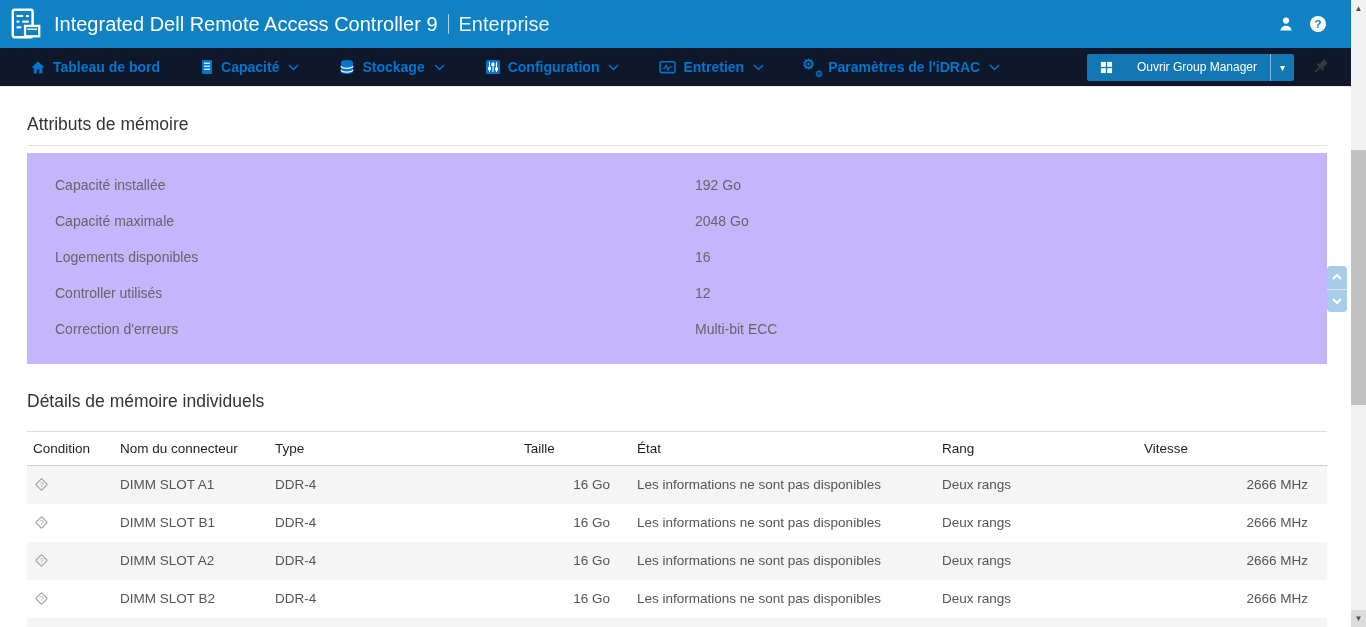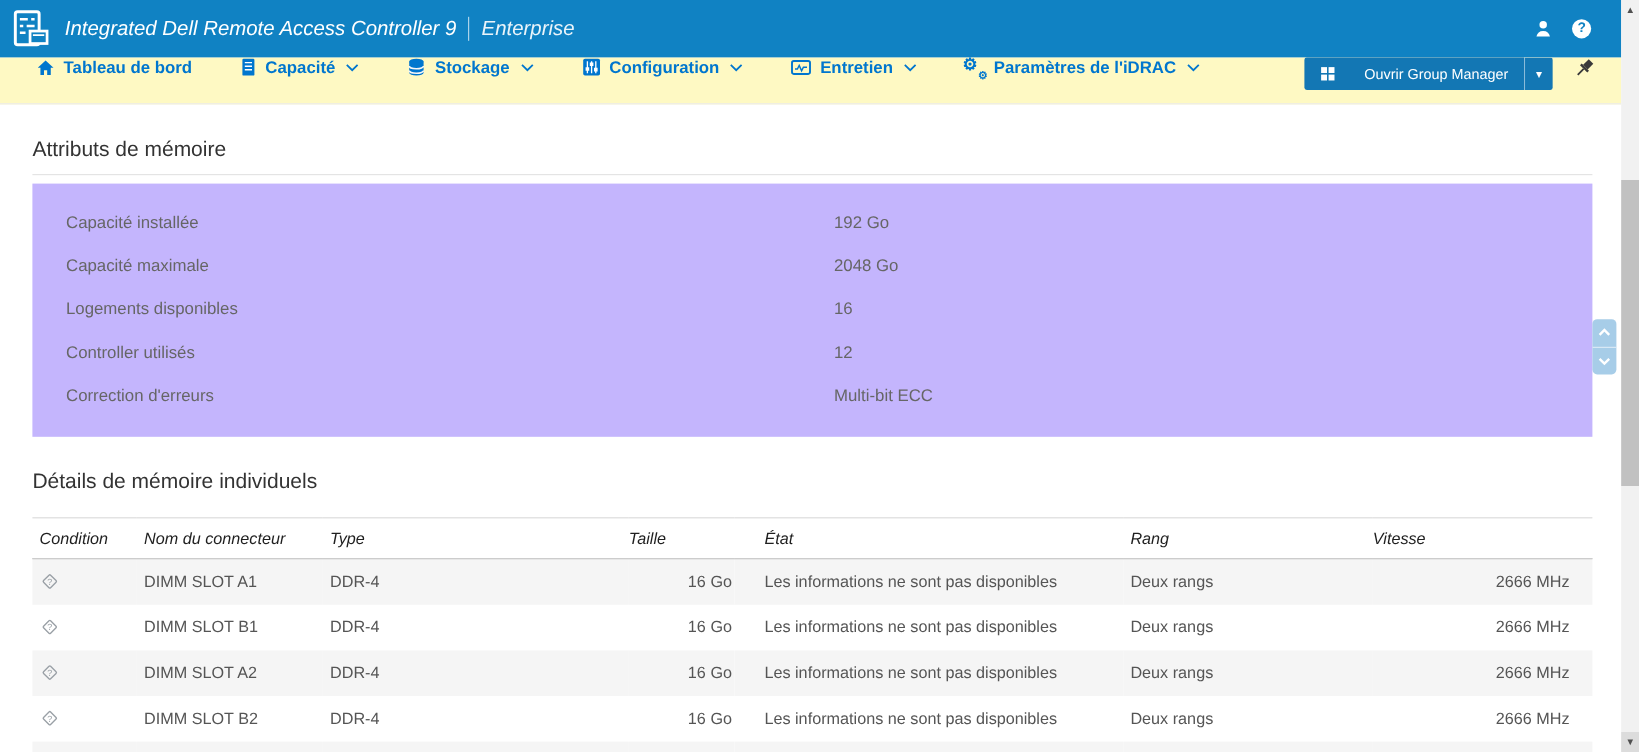--- a/index.html
+++ b/index.html
@@ -10,7 +10,7 @@
   .app-header { position:absolute; left:0; top:0; width:1351px; height:48px;
     background:#1082C3; display:flex; align-items:center; padding:0 25px 0 8px; }
   .logo { width:36px; height:36px; display:flex; align-items:center; justify-content:center; cursor:pointer; }
-  .titlewrap { display:flex; align-items:center; margin-left:10px; color:#fff; font-size:17px;font-style:italic; }
+  .titlewrap { display:flex; align-items:center; margin-left:10px; color:#fff; font-size:20px; }
   .title-divider { width:1px; height:20px; background:rgba(255,255,255,.65); margin:0 10px; }
   .app-edition { font-weight:300; color:#eaf4fa; }
   .hicons { margin-left:auto; display:flex; align-items:center; gap:16px; }

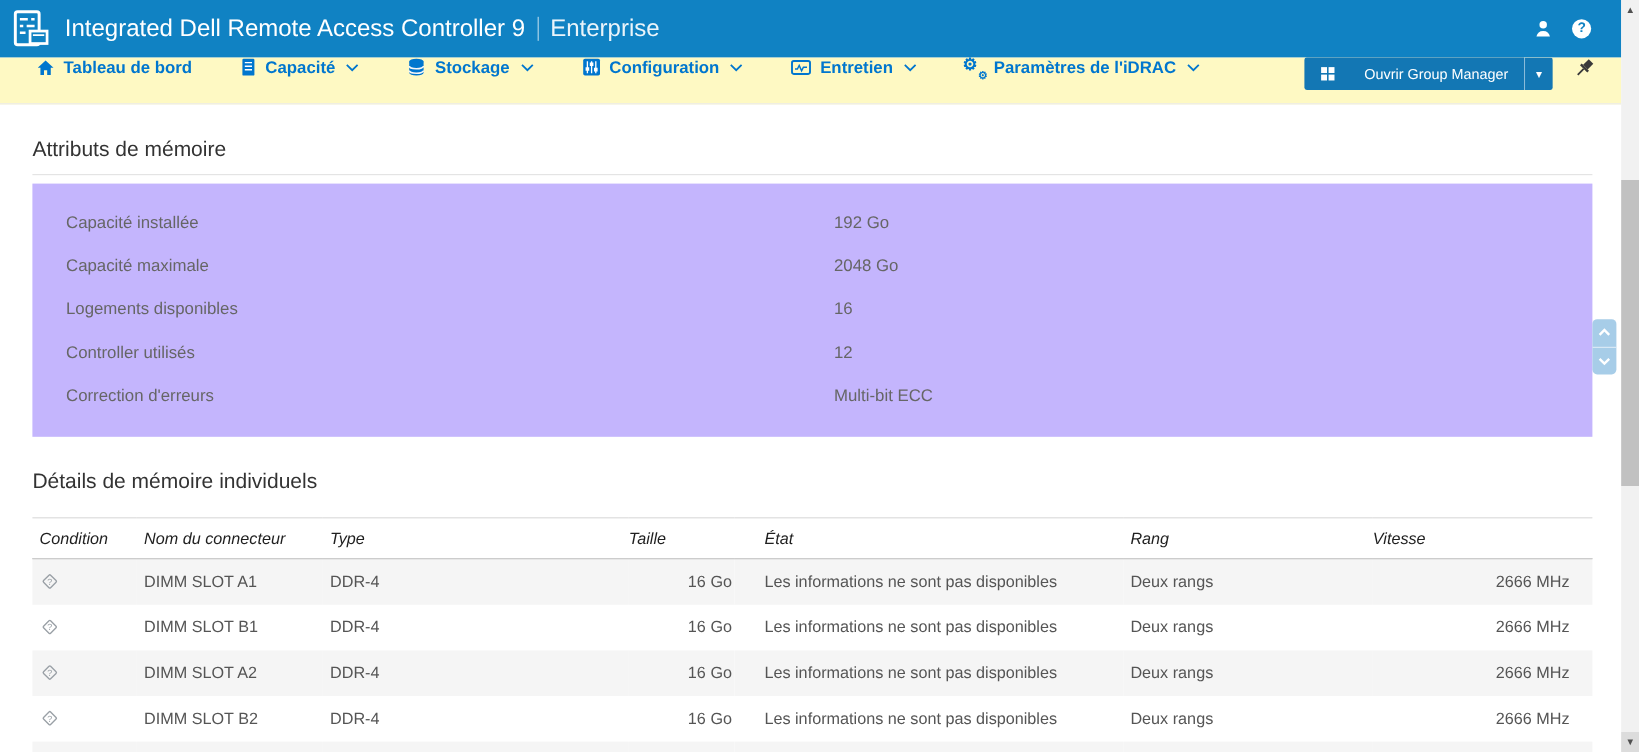--- a/index.html
+++ b/index.html
@@ -20,8 +20,8 @@
 
   
   .main-nav { position:absolute; left:0; top:48px; width:1351px; height:39px;
-    background:#fef9c3; border-bottom:1px solid #ececec;
-    display:flex; align-items:flex-start; padding:0 20px 0 30px; }
+    background:#0f172a; border-bottom:1px solid #ececec;
+    display:flex; align-items:center; padding:0 20px 0 30px; }
   .nav-item { display:flex; align-items:center; gap:7px; color:#0076CE; font-size:14px;
     font-weight:bold; cursor:pointer; text-decoration:none; margin-right:40px; white-space:nowrap; }
   .nav-item svg { flex:0 0 auto; }

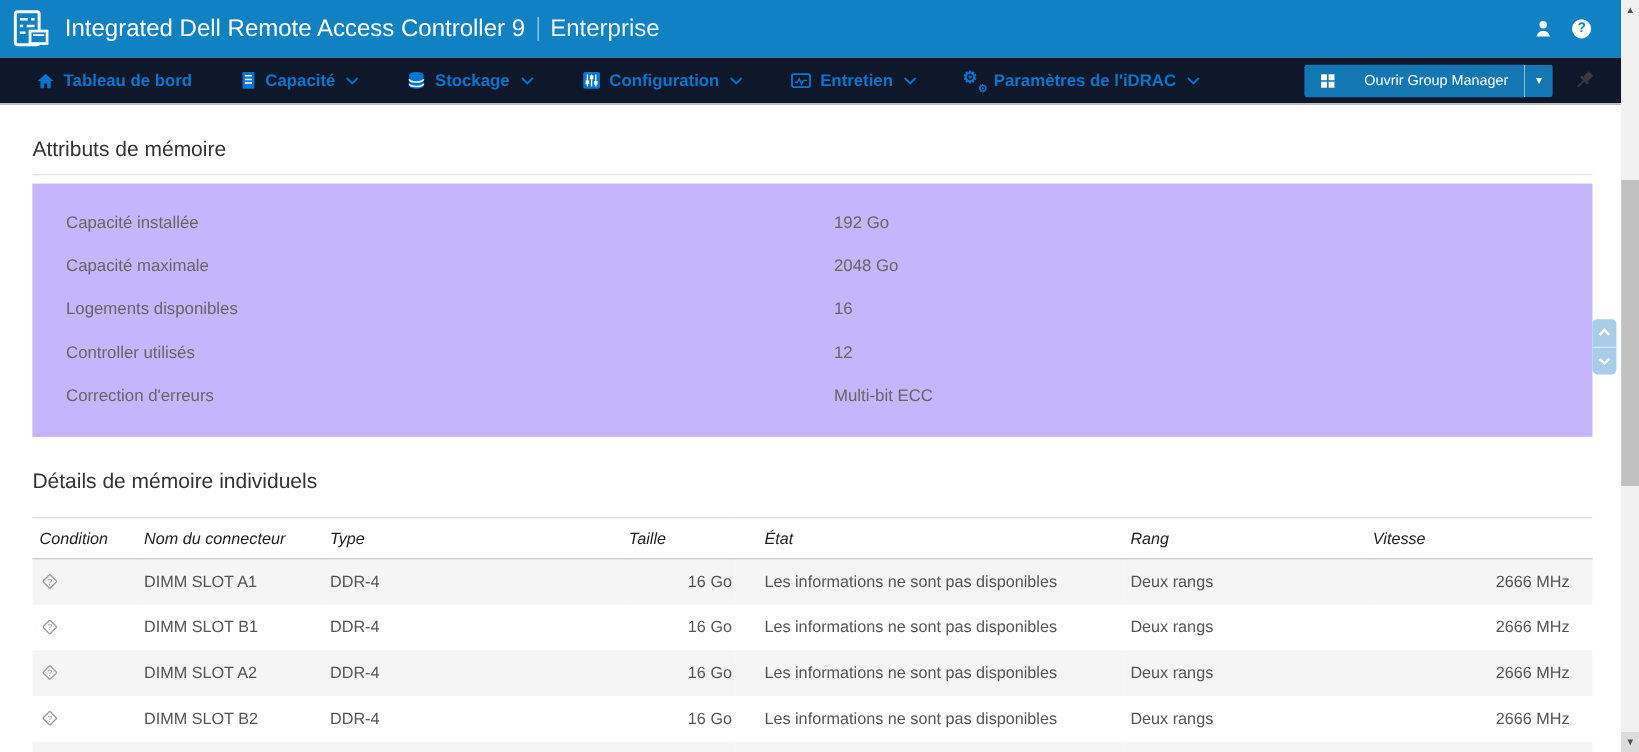--- a/index.html
+++ b/index.html
@@ -50,7 +50,7 @@
   .details-table { width:100%; border-collapse:collapse; margin-top:19px;
     border-top:1px solid #dcdcdc; table-layout:fixed; }
   .details-table th { height:34px; font-weight:400; color:#1f1f1f; font-size:13.5px;
-    text-align:left; border-bottom:1px solid #cccccc;font-style:italic; }
+    text-align:left; border-bottom:1px solid #cccccc; }
   .details-table td { height:38px; font-size:13.5px; color:#555; }
   .details-table tbody tr:nth-child(odd) { background:#f5f5f5; }
   .c-cond  { padding-left:6px; }

